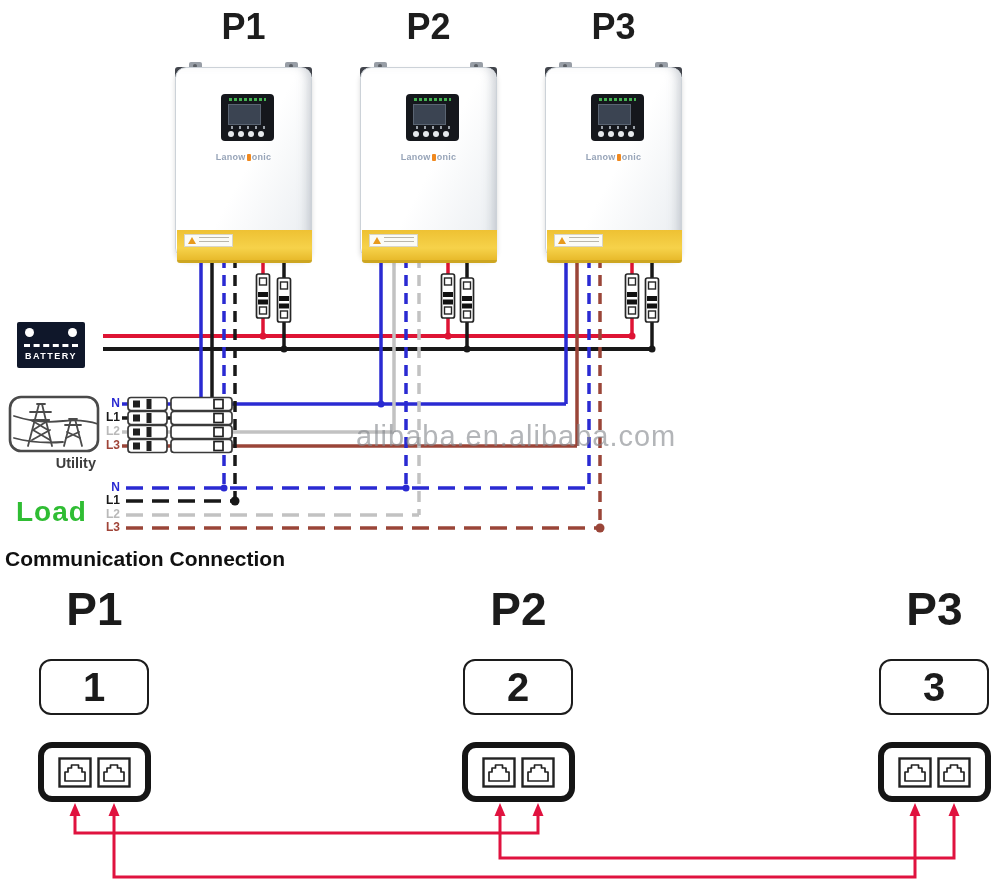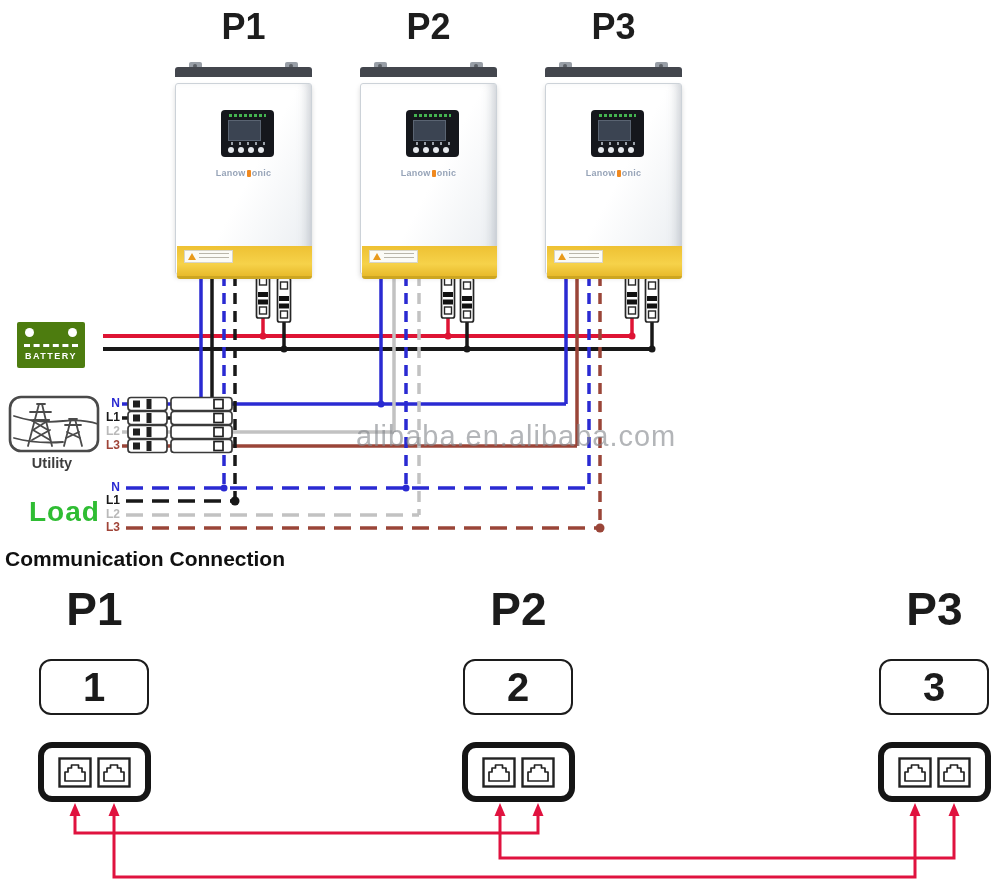--- a/index.html
+++ b/index.html
@@ -14,8 +14,8 @@
   .ear::after{content:"";position:absolute;left:4px;top:2px;width:4px;height:4px;border-radius:50%;background:#5c6066;}
   .cap{position:absolute;left:0;top:5px;width:137px;height:10px;background:#43464d;border-radius:3px 3px 0 0;}
   .body{position:absolute;left:0;top:5px;width:135px;height:190px;background:linear-gradient(118deg,#ffffff 52%,#edf0f3 90%);
-        border:1px solid #ccd2d8;border-radius:3px;
-        box-shadow:inset -9px 0 12px -7px rgba(110,120,135,.4),0 3px 5px rgba(0,0,0,.15);margin-top:16px;}
+        border:1px solid #ccd2d8;border-radius:11px;
+        box-shadow:inset -9px 0 12px -7px rgba(110,120,135,.4),0 3px 5px rgba(0,0,0,.15);}
   .panel{position:absolute;left:45px;top:26px;width:53px;height:47px;background:#15171c;border-radius:4px;}
   .panel-status{position:absolute;left:8px;top:4px;width:37px;height:3px;
         background:repeating-linear-gradient(90deg,#44b350 0 3px,transparent 3px 5px);}

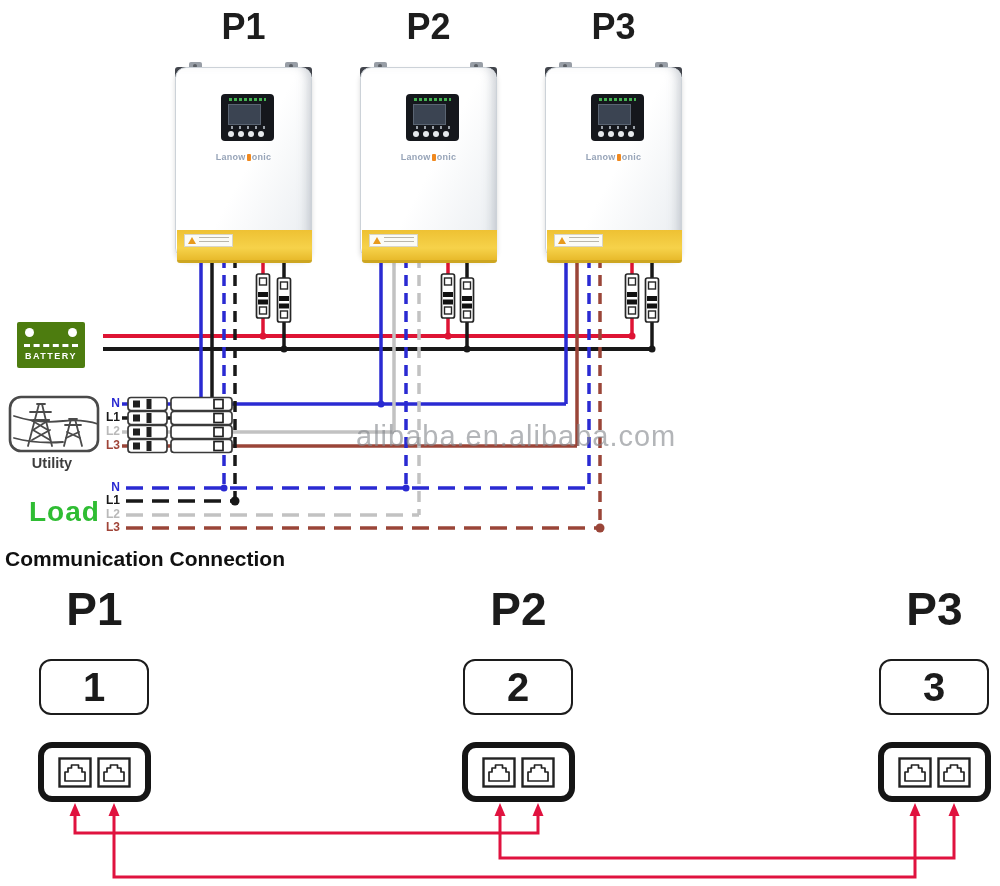--- a/index.html
+++ b/index.html
@@ -36,7 +36,7 @@
         background:repeating-linear-gradient(#b9b6aa 0 1.5px,transparent 1.5px 4px);}
 
   
-  .battery{left:17px;top:322px;width:68px;height:46px;background:#4d7c0f;border-radius:2px;z-index:3;}
+  .battery{left:17px;top:322px;width:68px;height:46px;background:#0f172a;border-radius:2px;z-index:3;}
   .battery .term{position:absolute;top:6px;width:9px;height:9px;border-radius:50%;background:#fff;}
   .battery .dashline{position:absolute;left:7px;top:22px;width:54px;border-top:3px dashed #fff;}
   .battery .bat-label{position:absolute;left:0;top:29px;width:100%;text-align:center;color:#fff;

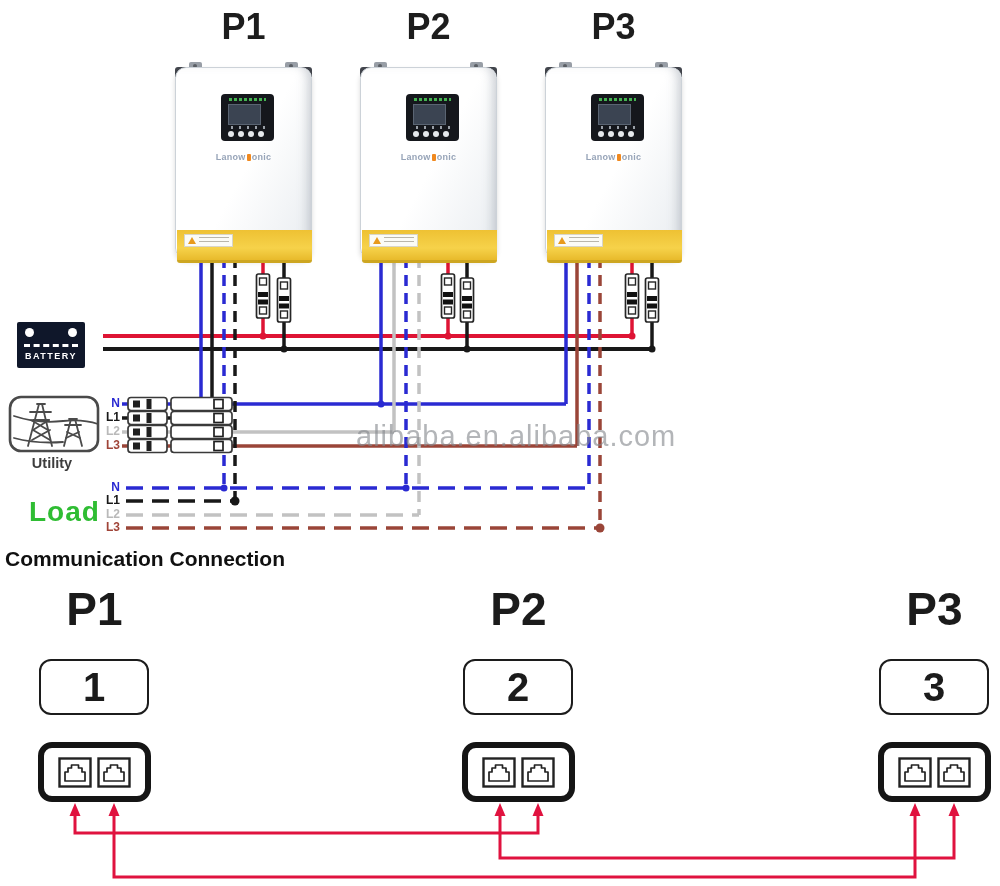--- a/index.html
+++ b/index.html
@@ -41,7 +41,7 @@
   .battery .dashline{position:absolute;left:7px;top:22px;width:54px;border-top:3px dashed #fff;}
   .battery .bat-label{position:absolute;left:0;top:29px;width:100%;text-align:center;color:#fff;
         font-size:9px;font-weight:700;letter-spacing:1.5px;}
-  .utility-label{left:8px;top:455px;width:88px;text-align:center;font-size:14.5px;font-weight:800;color:#3d3d3d;z-index:3;}
+  .utility-label{left:8px;top:455px;width:88px;text-align:right;font-size:14.5px;font-weight:800;color:#3d3d3d;z-index:3;}
   .load-label{left:16px;top:496px;font-size:28px;font-weight:800;letter-spacing:1px;z-index:3;margin-left:13px;}
 
   .line-label{width:30px;text-align:right;font-size:12px;font-weight:700;z-index:3;}

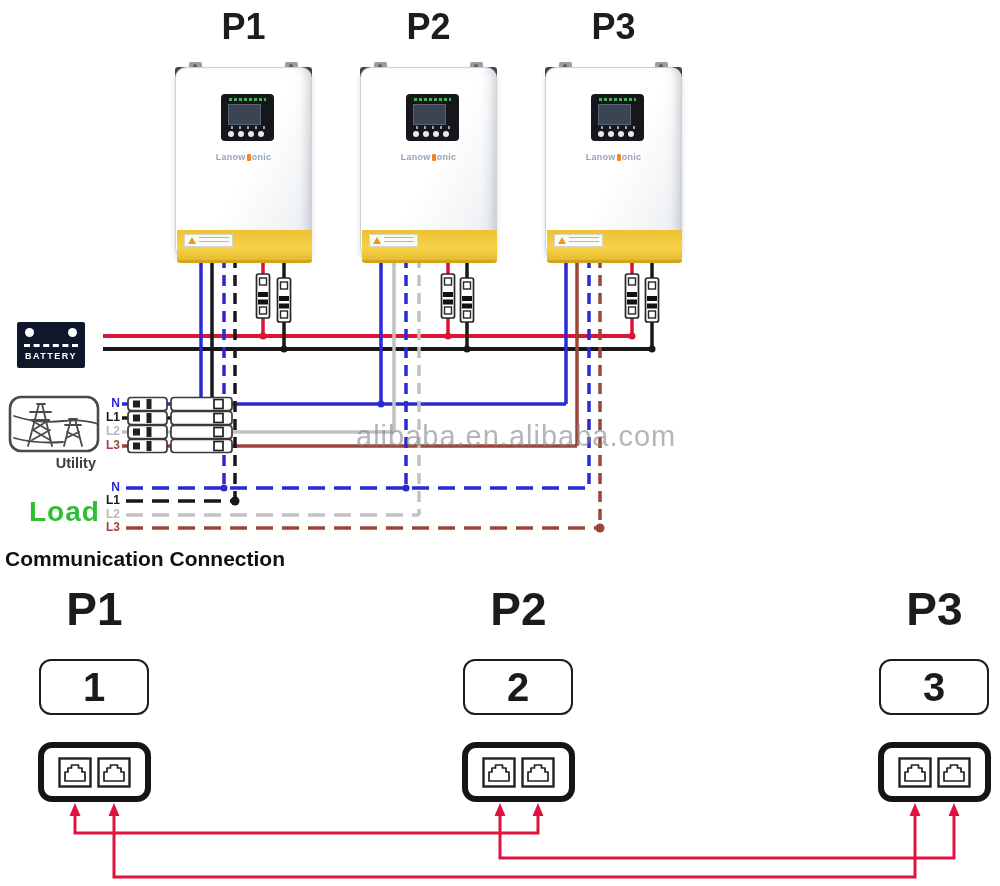--- a/index.html
+++ b/index.html
@@ -42,7 +42,7 @@
   .battery .bat-label{position:absolute;left:0;top:29px;width:100%;text-align:center;color:#fff;
         font-size:9px;font-weight:700;letter-spacing:1.5px;}
   .utility-label{left:8px;top:455px;width:88px;text-align:right;font-size:14.5px;font-weight:800;color:#3d3d3d;z-index:3;}
-  .load-label{left:16px;top:496px;font-size:28px;font-weight:800;letter-spacing:1px;z-index:3;margin-left:13px;}
+  .load-label{left:16px;top:496px;font-size:28px;font-weight:800;letter-spacing:1px;z-index:3;}
 
   .line-label{width:30px;text-align:right;font-size:12px;font-weight:700;z-index:3;}
 

